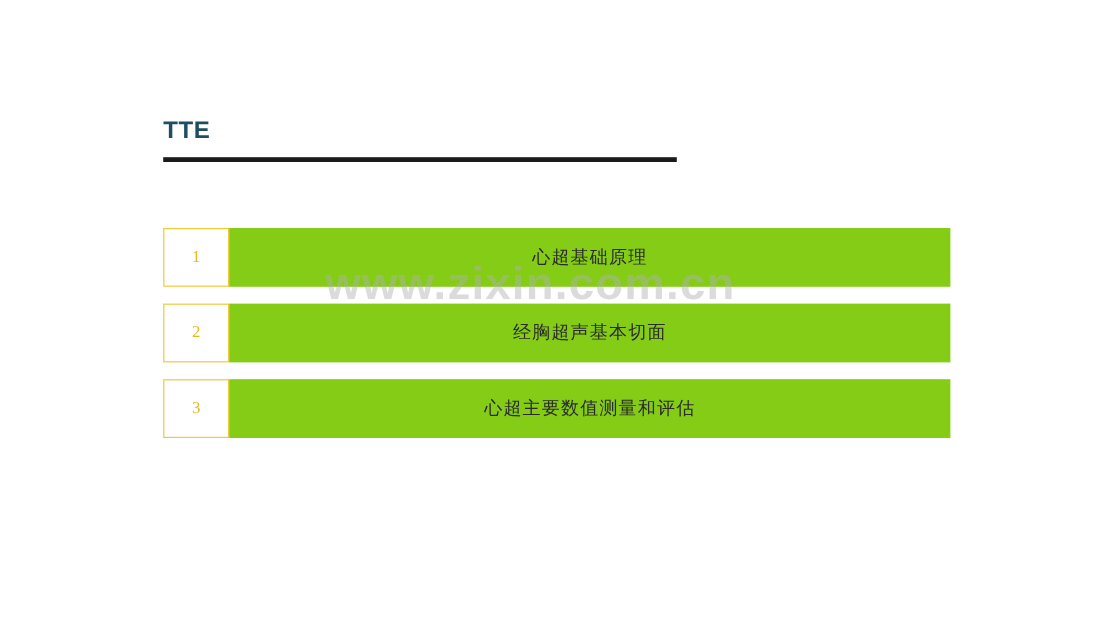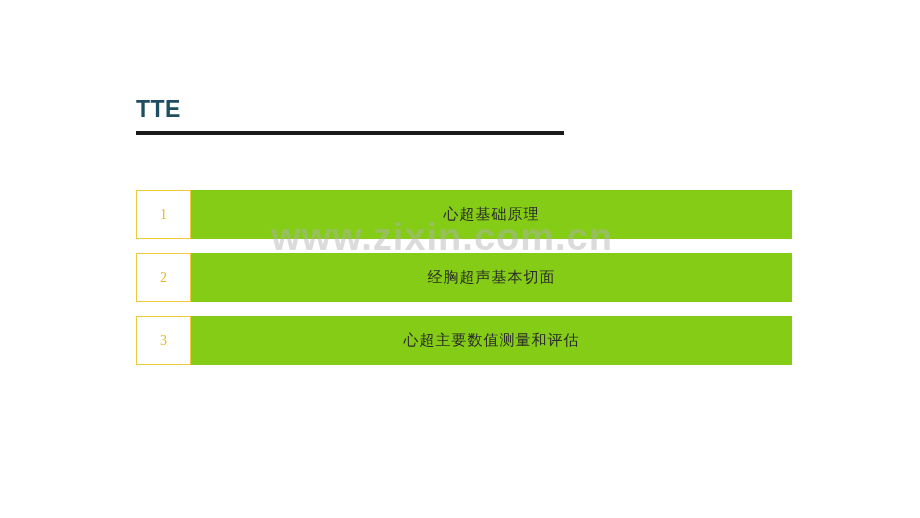--- a/index.html
+++ b/index.html
@@ -25,7 +25,7 @@
     position: absolute;
     left: 136px;
     top: 93px;
-    font-size: 23px;
+    font-size: 20px;
     font-weight: bold;
     color: #1f4e62;
     letter-spacing: 0.5px;

